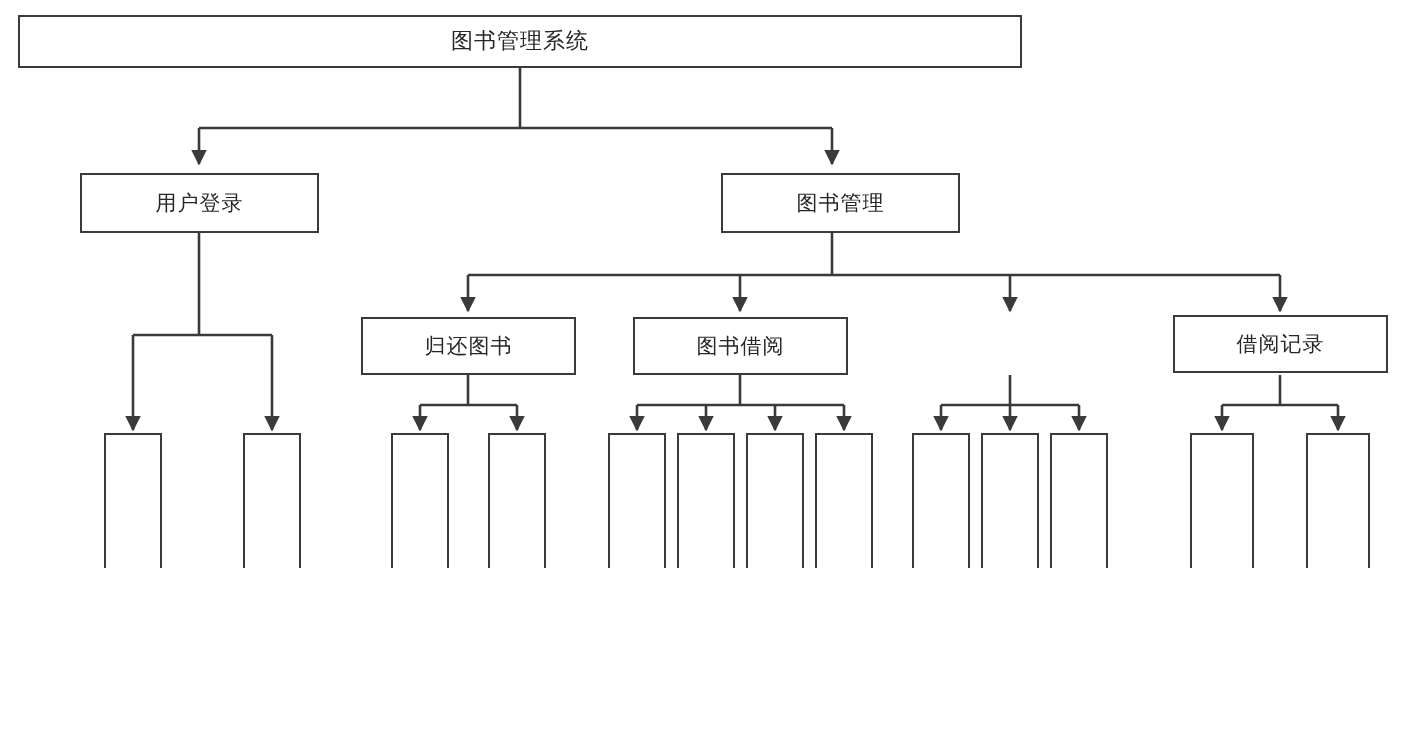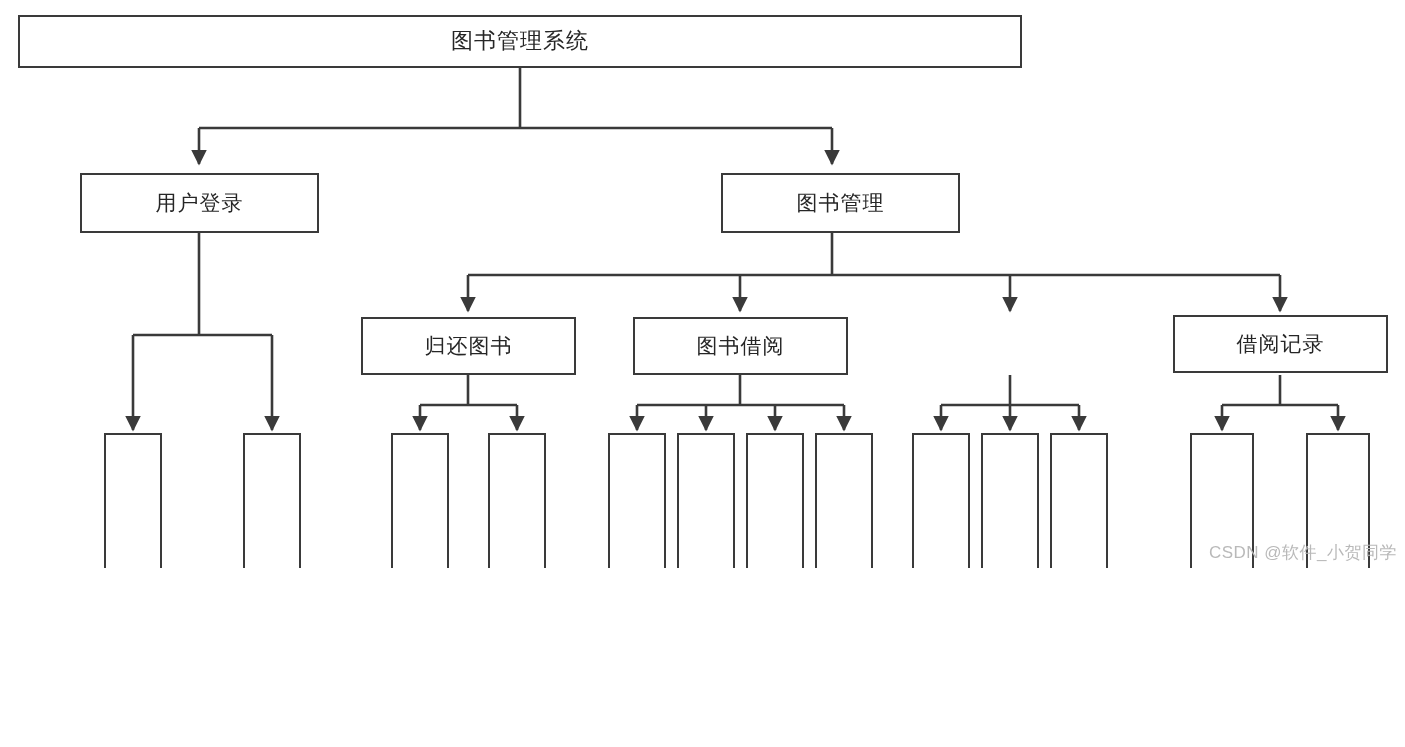--- a/index.html
+++ b/index.html
@@ -188,7 +188,6 @@
     <span class="vtext">查询借阅记录</span>
   </div>
 
-  <div class="watermark">CSDN @软件_小贺同学</div>
 
 </div>
 

